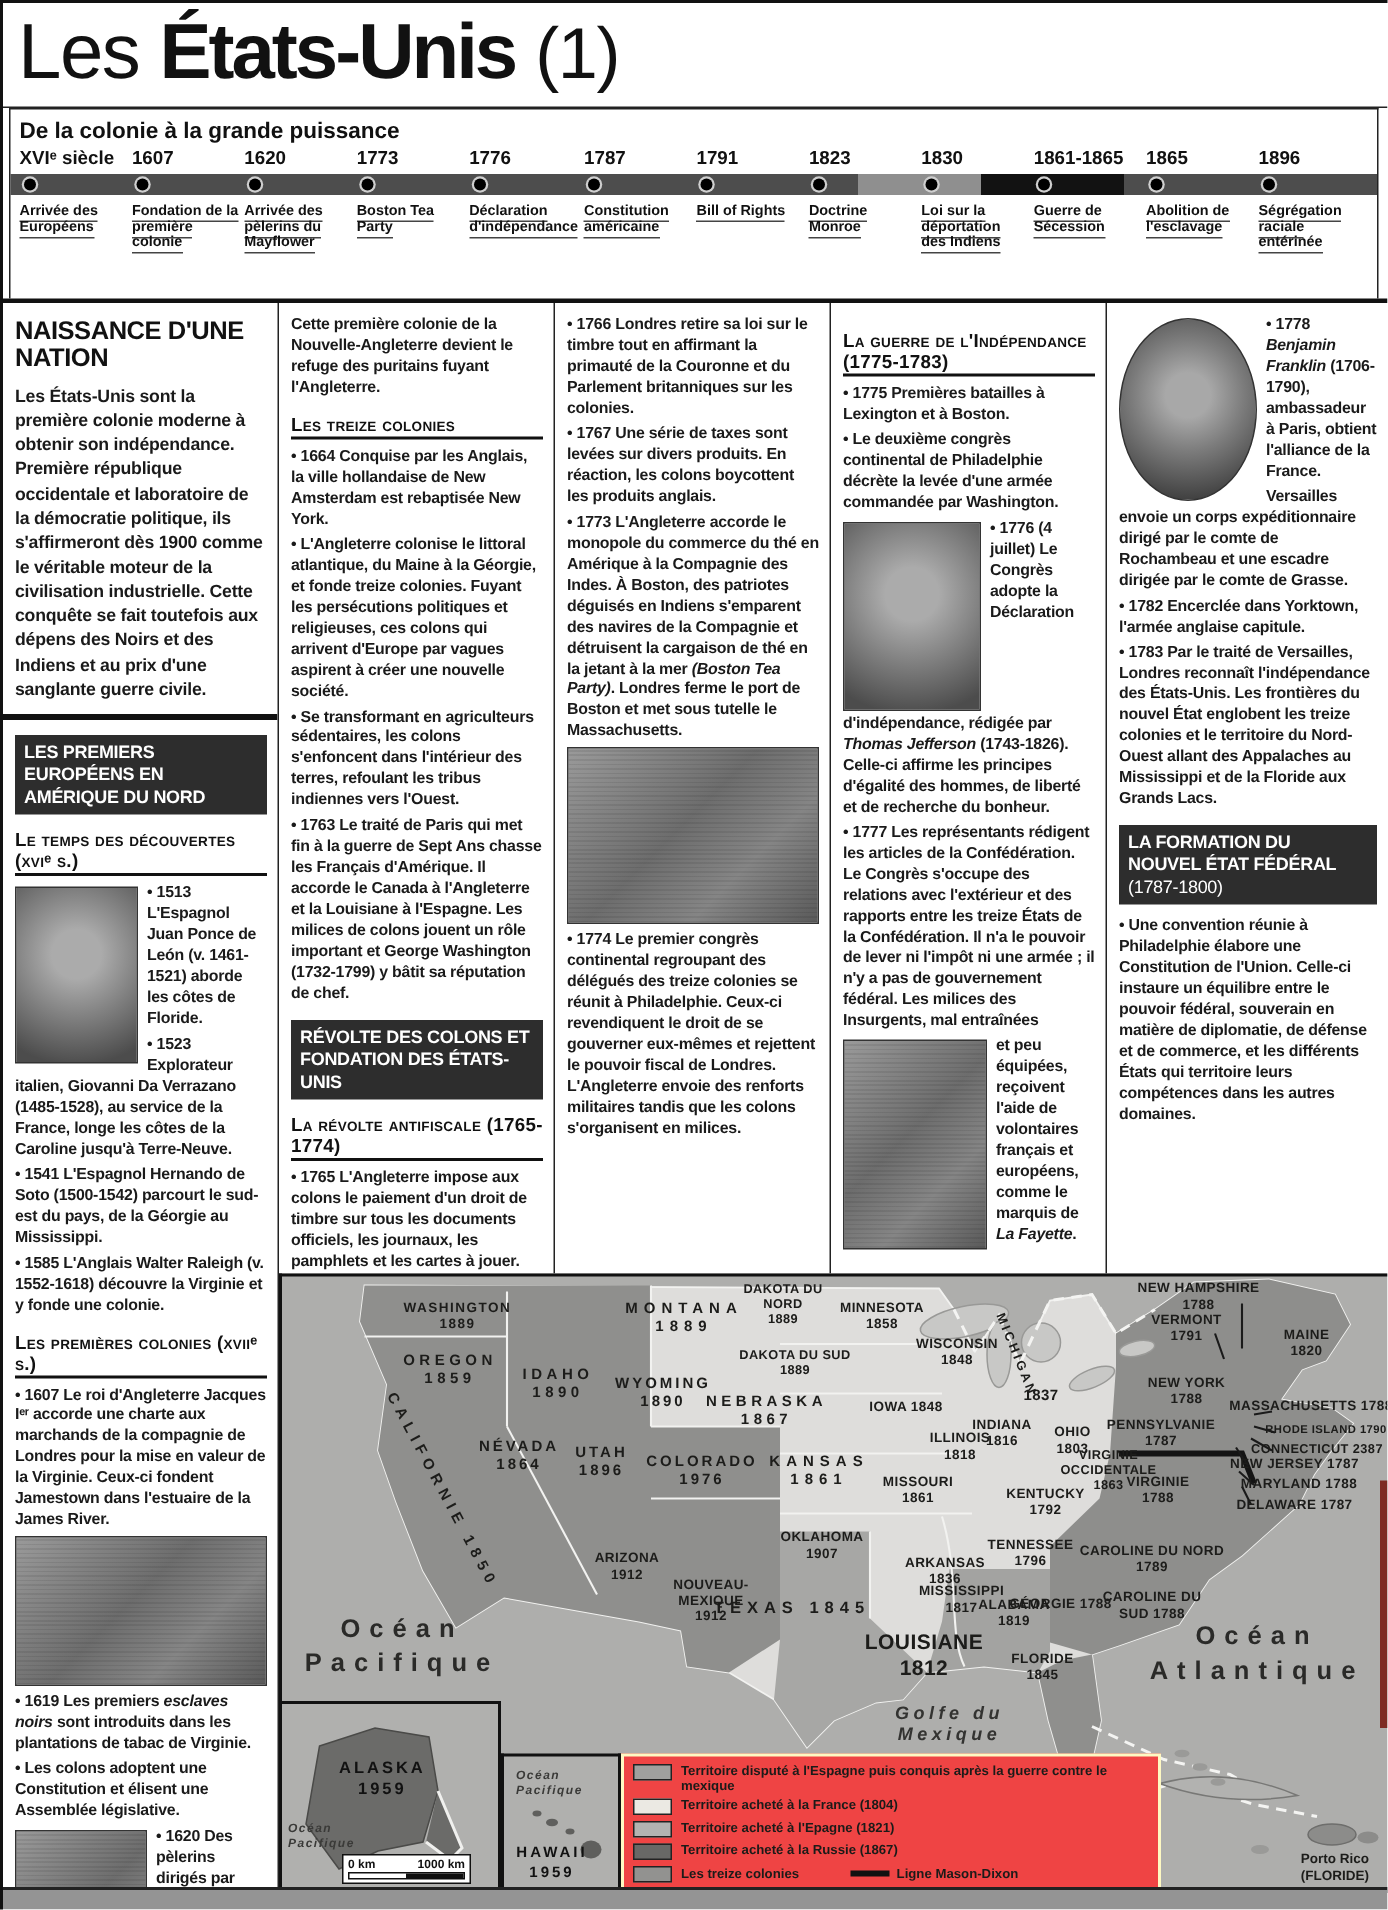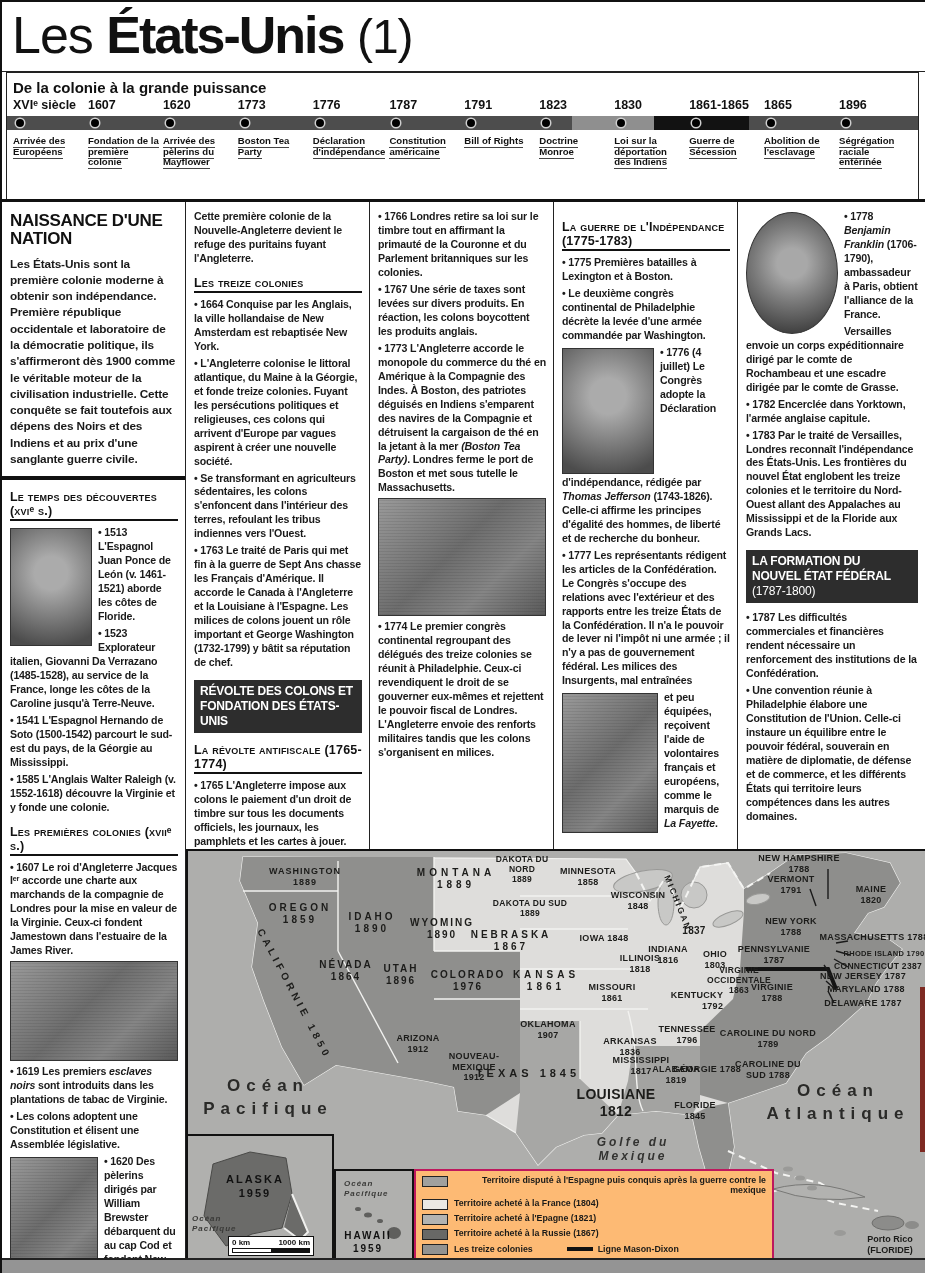--- a/index.html
+++ b/index.html
@@ -158,6 +158,7 @@
       <div class="col-heading">NAISSANCE D'UNE NATION</div>
       <div class="para lead">Les États-Unis sont la première colonie moderne à obtenir son indépendance. Première république occidentale et laboratoire de la démocratie politique, ils s'affirmeront dès 1900 comme le véritable moteur de la civilisation industrielle. Cette conquête se fait toutefois aux dépens des Noirs et des Indiens et au prix d'une sanglante guerre civile.</div>
       <div class="thick-rule"></div>
+      <div class="box-heading">LES PREMIERS EUROPÉENS EN AMÉRIQUE DU NORD</div>
       <div class="sub-heading">Le temps des découvertes (xviᵉ s.)</div>
       <div class="para"><div class="img-ph float-left portrait" style="width: 82px; height: 118px;"></div>• <strong class="yr">1513</strong> L'Espagnol Juan Ponce de León (v. 1461-1521) aborde les côtes de Floride.</div>
       <div class="para">• <strong class="yr">1523</strong> Explorateur italien, Giovanni Da Verrazano (1485-1528), au service de la France, longe les côtes de la Caroline jusqu'à Terre-Neuve.</div>

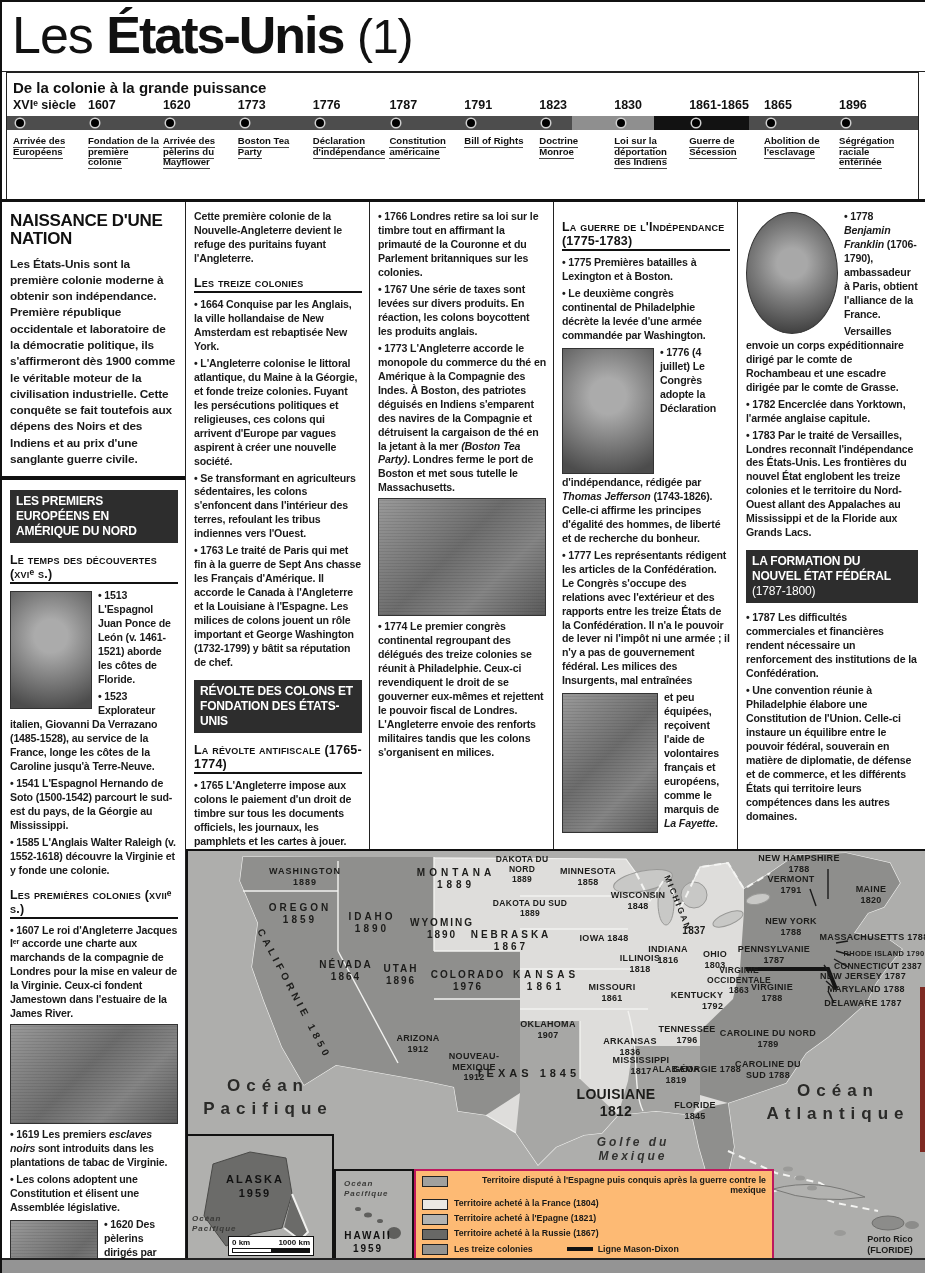--- a/index.html
+++ b/index.html
@@ -203,7 +203,6 @@
       <div class="para">• <strong class="yr">1782</strong> Encerclée dans Yorktown, l'armée anglaise capitule.</div>
       <div class="para">• <strong class="yr">1783</strong> Par le traité de Versailles, Londres reconnaît l'indépendance des États-Unis. Les frontières du nouvel État englobent les treize colonies et le territoire du Nord-Ouest allant des Appalaches au Mississippi et de la Floride aux Grands Lacs.</div>
       <div class="box-heading">LA FORMATION DU NOUVEL ÉTAT FÉDÉRAL <span class="bh-suffix">(1787-1800)</span></div>
-      <div class="para">• <strong class="yr">1787</strong> Les difficultés commerciales et financières rendent nécessaire un renforcement des institutions de la Confédération.</div>
       <div class="para">• Une convention réunie à Philadelphie élabore une Constitution de l'Union. Celle-ci instaure un équilibre entre le pouvoir fédéral, souverain en matière de diplomatie, de défense et de commerce, et les différents États qui territoire leurs compétences dans les autres domaines.</div>
     </div>
 

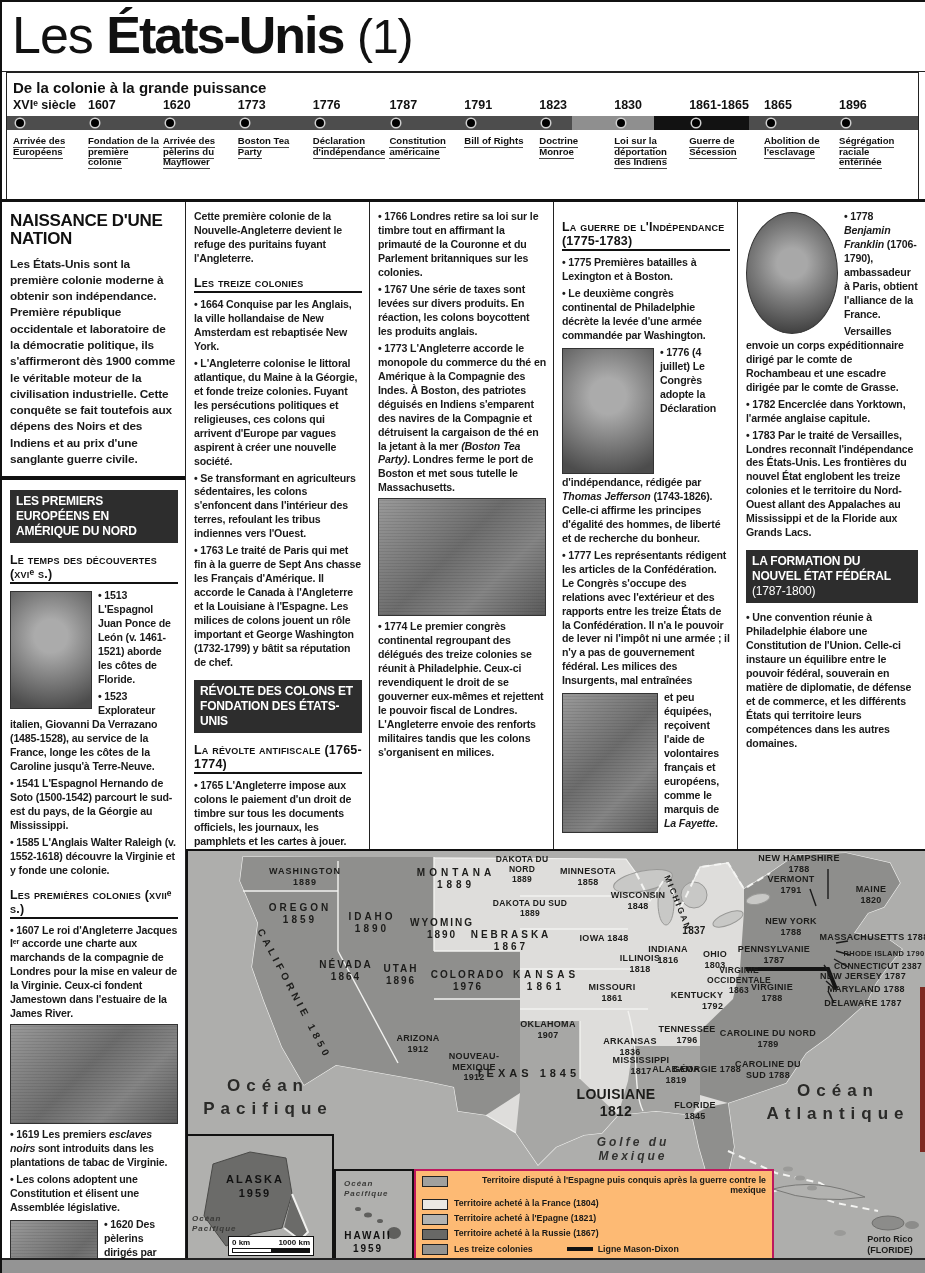--- a/index.html
+++ b/index.html
@@ -291,7 +291,7 @@
         <div class="state-label" style="left: 452px; top: 113px; font-size: 9px; transform: translate(-50%, -50%);">ILLINOIS<br>1818</div>
         <div class="state-label" style="left: 480px; top: 104px; font-size: 9px; transform: translate(-50%, -50%);">INDIANA<br>1816</div>
         <div class="state-label" style="left: 527px; top: 109px; font-size: 9px; transform: translate(-50%, -50%);">OHIO<br>1803</div>
-        <div class="state-label" style="left: 509px; top: 150px; font-size: 9px; transform: translate(-50%, -50%); text-align: right;">KENTUCKY<br>1792</div>
+        <div class="state-label" style="left: 509px; top: 150px; font-size: 9px; transform: translate(-50%, -50%);">KENTUCKY<br>1792</div>
         <div class="state-label" style="left: 499px; top: 184px; font-size: 9px; transform: translate(-50%, -50%);">TENNESSEE<br>1796</div>
         <div class="state-label" style="left: 453px; top: 215px; font-size: 9px; transform: translate(-50%, -50%);">MISSISSIPPI<br>1817</div>
         <div class="state-label" style="left: 488px; top: 224px; font-size: 9px; transform: translate(-50%, -50%);">ALABAMA<br>1819</div>

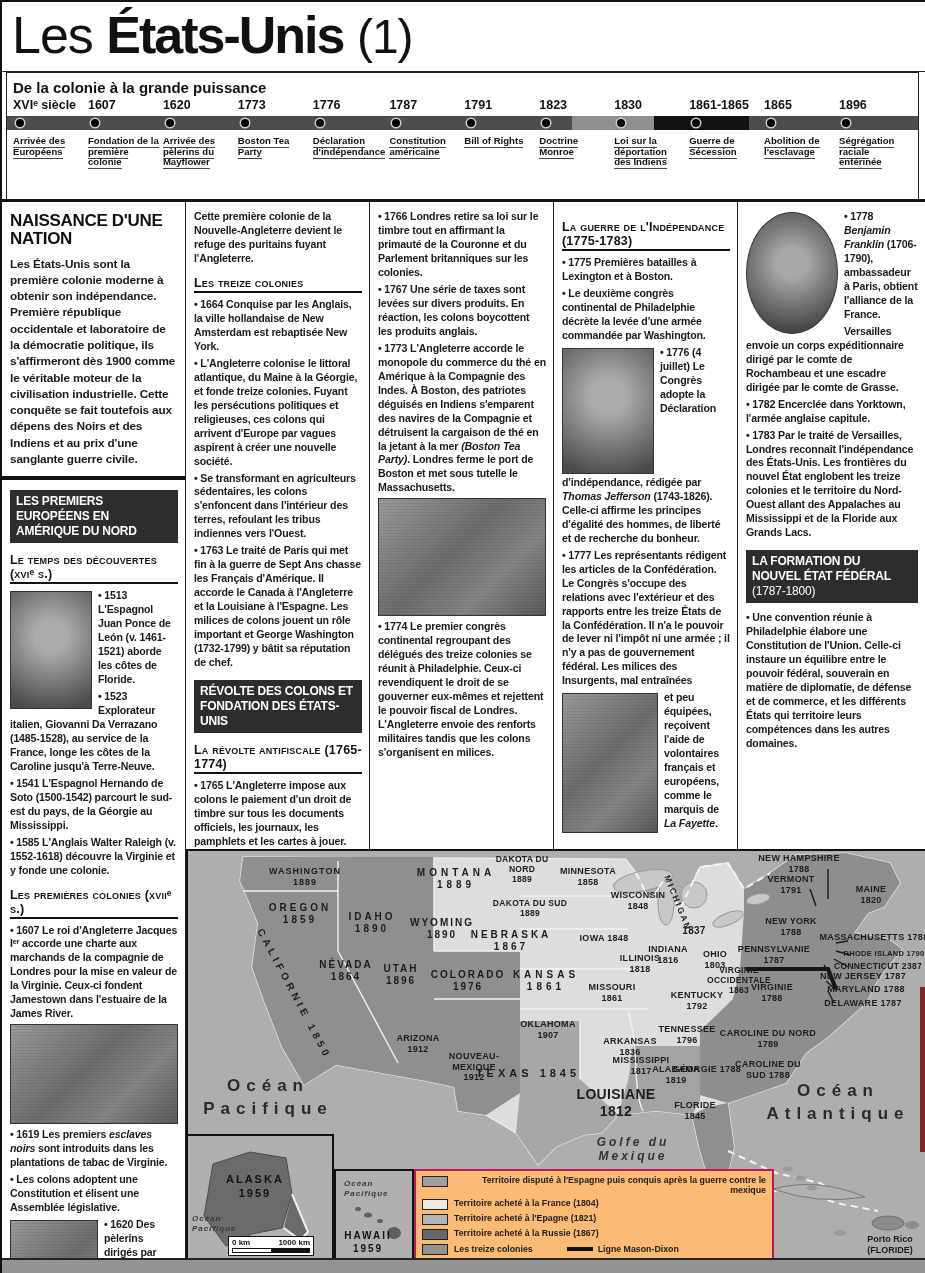--- a/index.html
+++ b/index.html
@@ -65,7 +65,7 @@
   .scalebar .bar { height:5px; margin-top:1px; border:1px solid #111;
       background:linear-gradient(90deg,#fff 0 50%,#111 50% 100%); }
   .scalebar .lbls { display:flex; justify-content:space-between; }
-  .legend { position:absolute; left:226px; top:318px; width:360px; height:93px; border:2px solid #be185d; background:#fdba74; padding:4px 6px;text-align:right; }
+  .legend { position:absolute; left:226px; top:318px; width:360px; height:93px; border:2px solid #fef9c3; background:#ef4444; padding:4px 6px; }
   .lg-row { display:flex; align-items:flex-start; margin-bottom:3px; }
   .lg-swatch { width:26px; height:11px; border:1px solid #222; margin-right:6px; flex:none; margin-top:1px; }
   .lg-text { font-weight:bold; font-size:8.8px; line-height:1.15; color:#1b1b19; }

